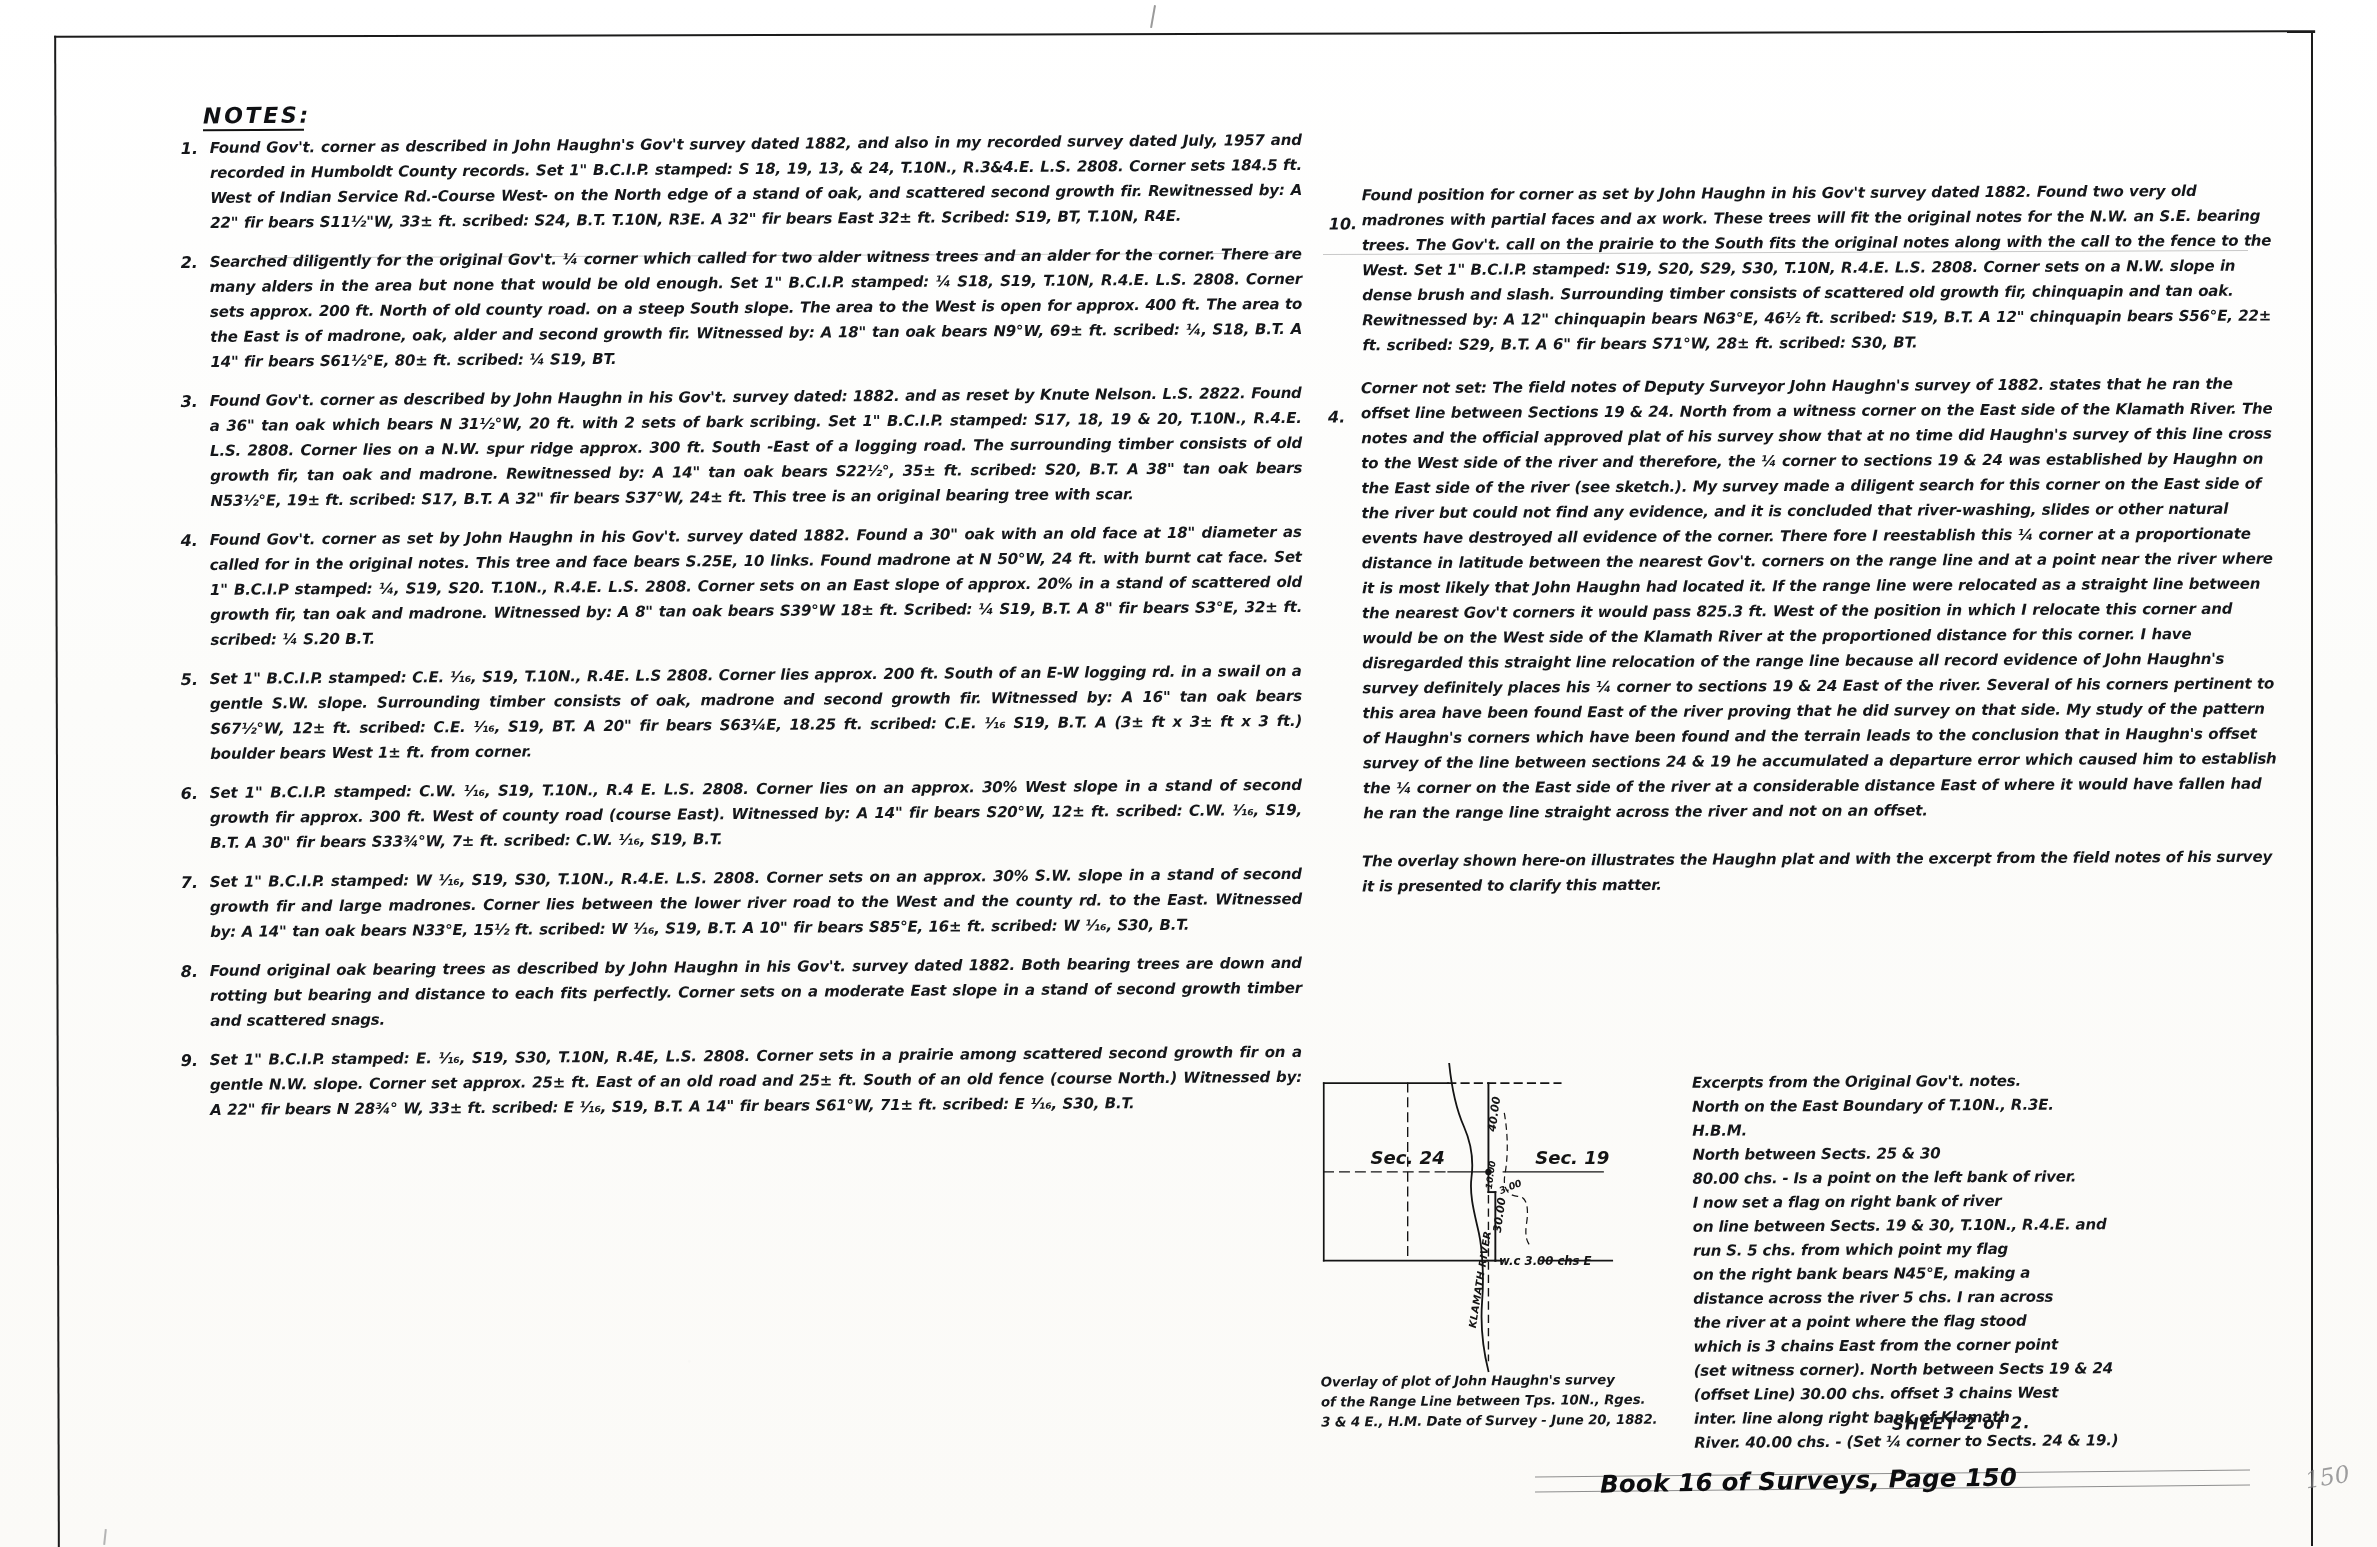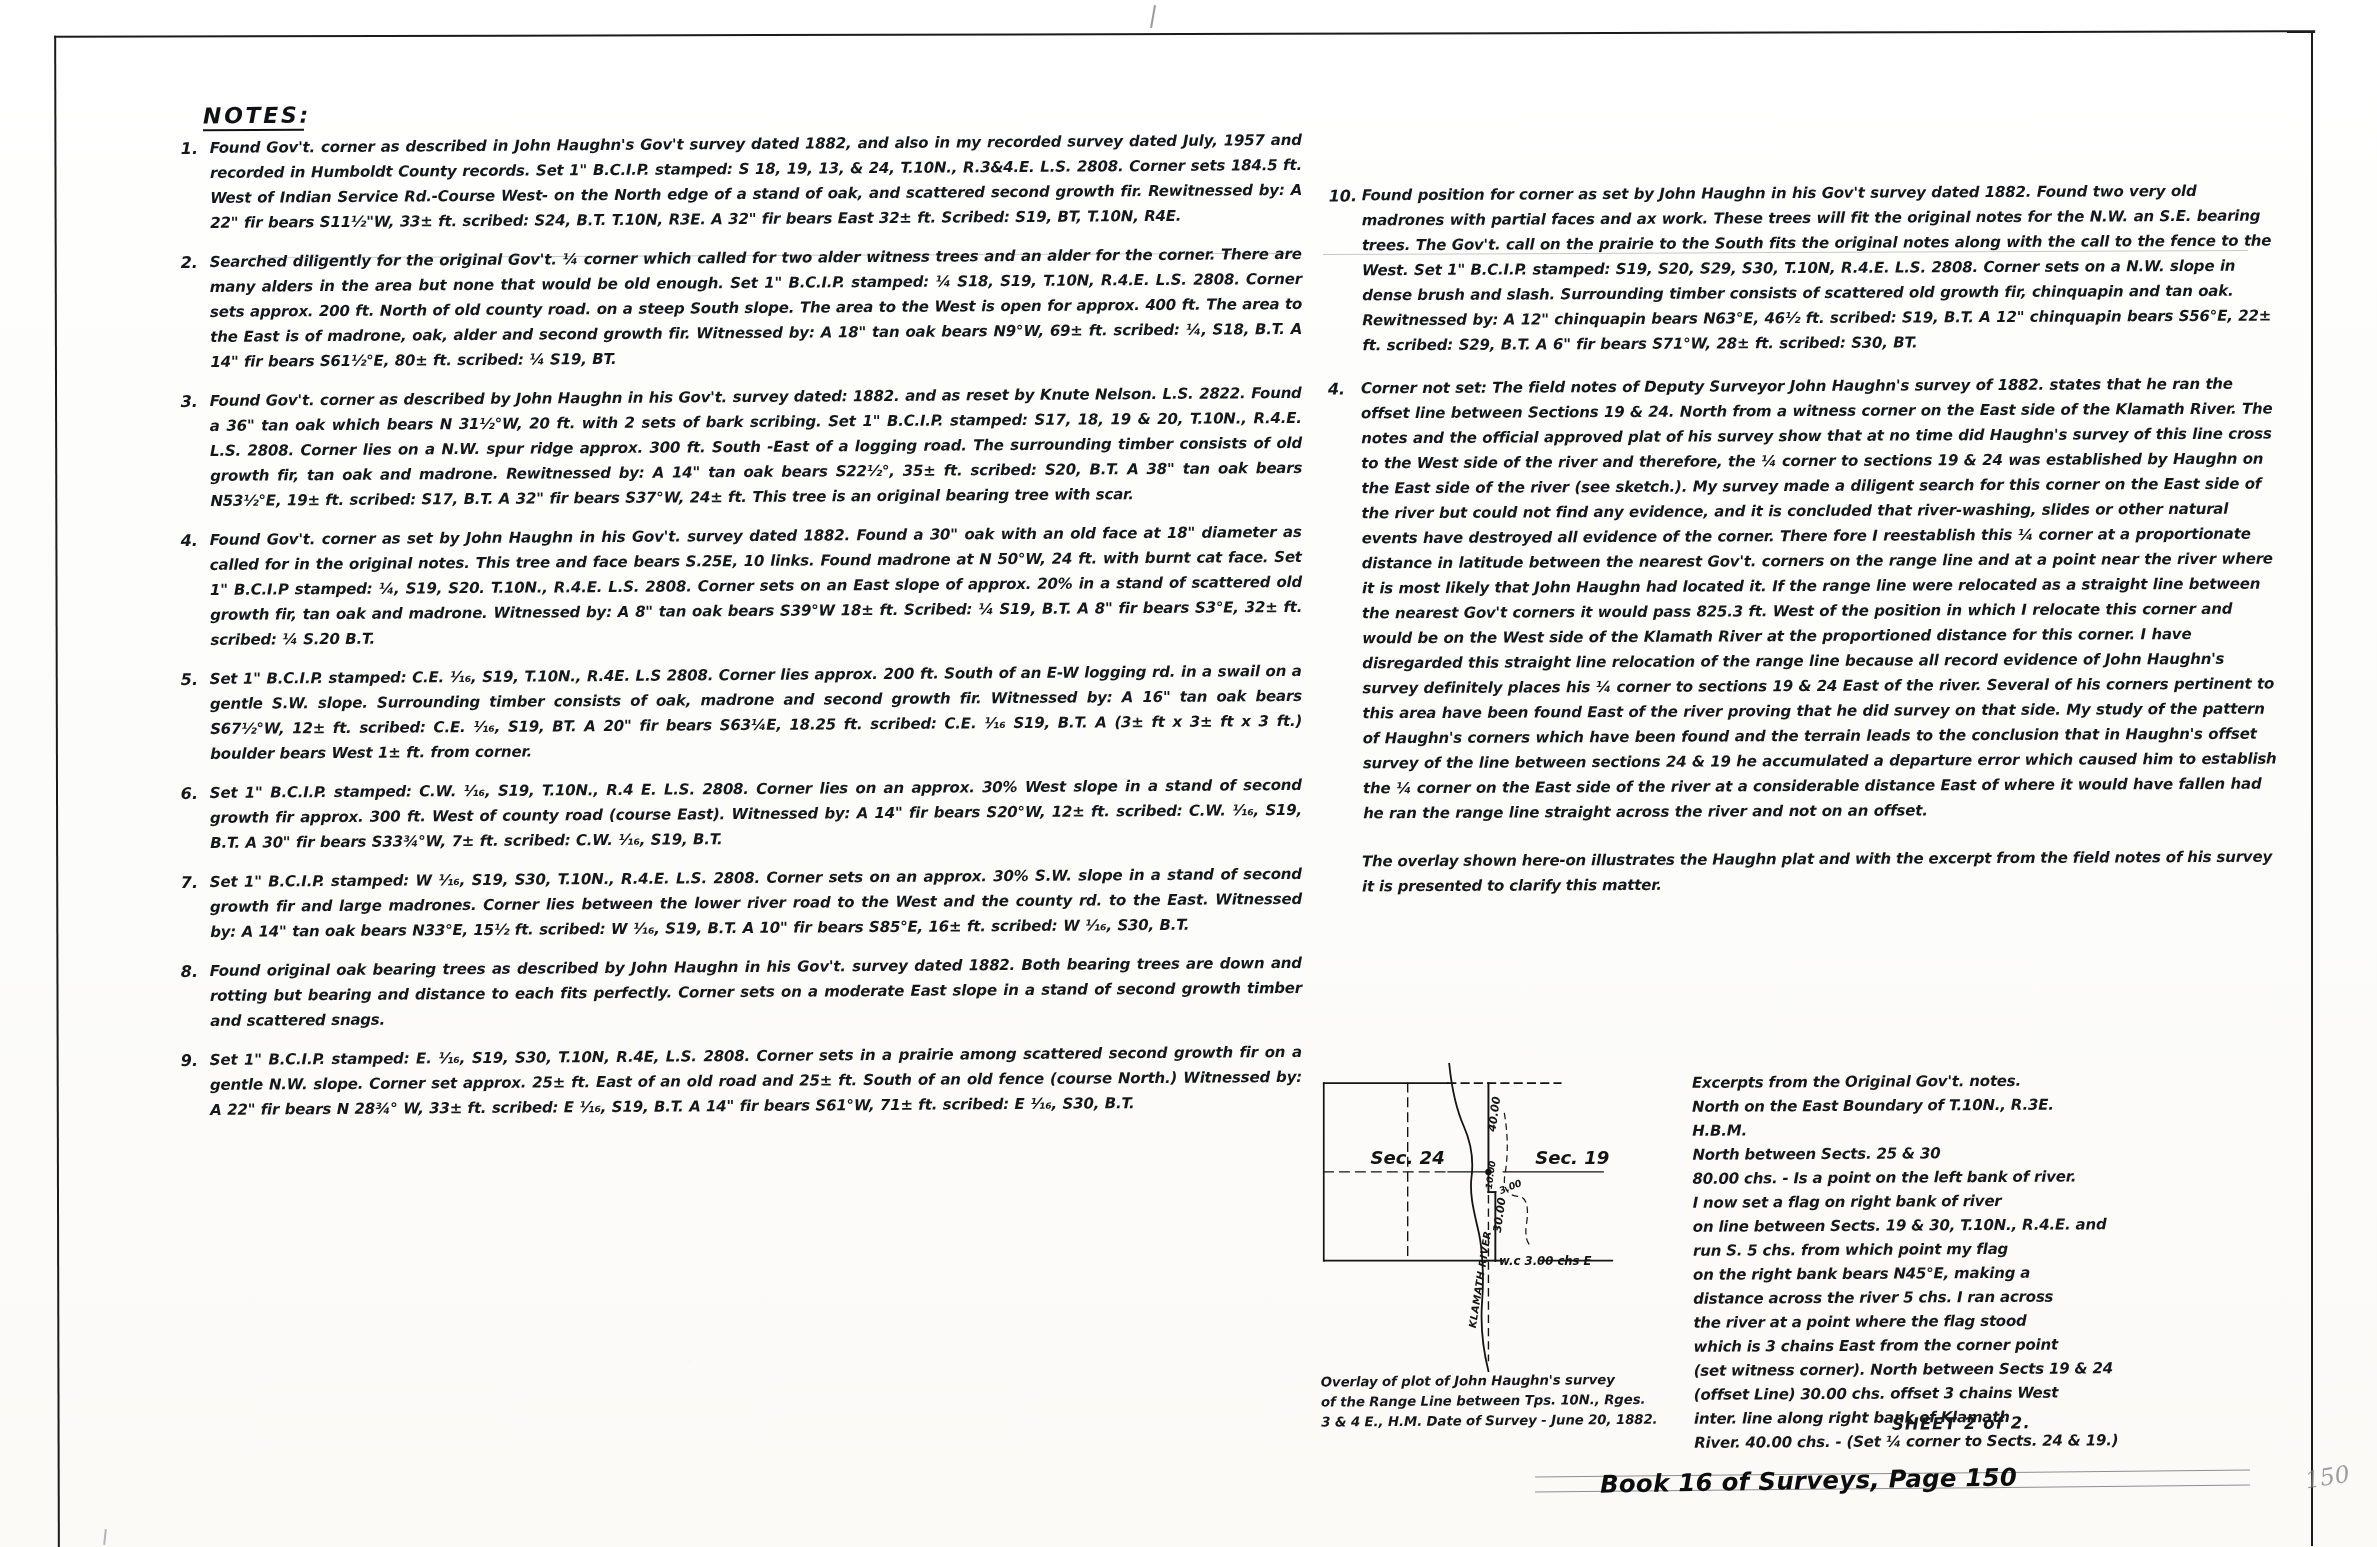--- a/index.html
+++ b/index.html
@@ -155,7 +155,7 @@
   }
   #right-column .note-item { transform: rotate(-0.3deg); margin-bottom: 18px; }
   #right-column .note-body { text-align: left; }
-  #right-column .note-num { width: 33px; }
+  #right-column .note-num { width: 33px; margin-top: 28px; }
 
   .para-plain {
     font-size: 15px;

